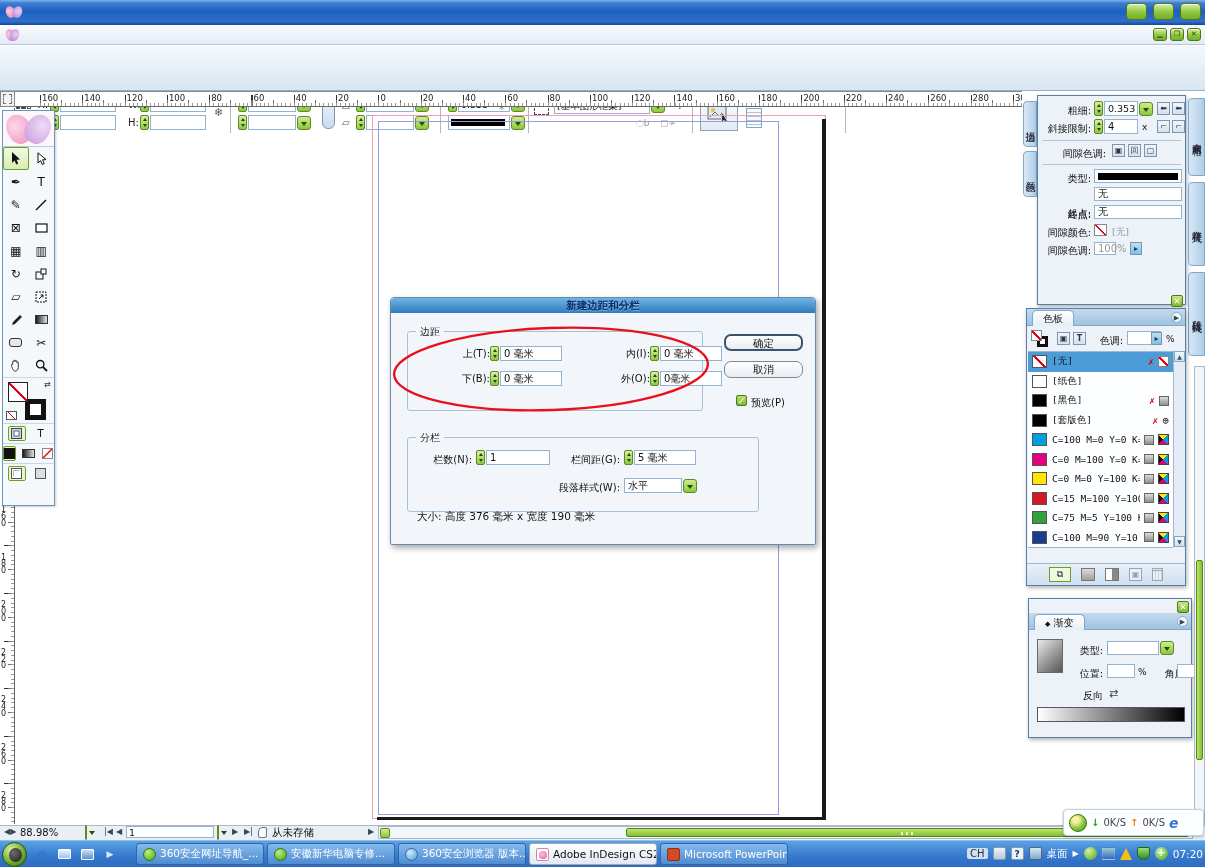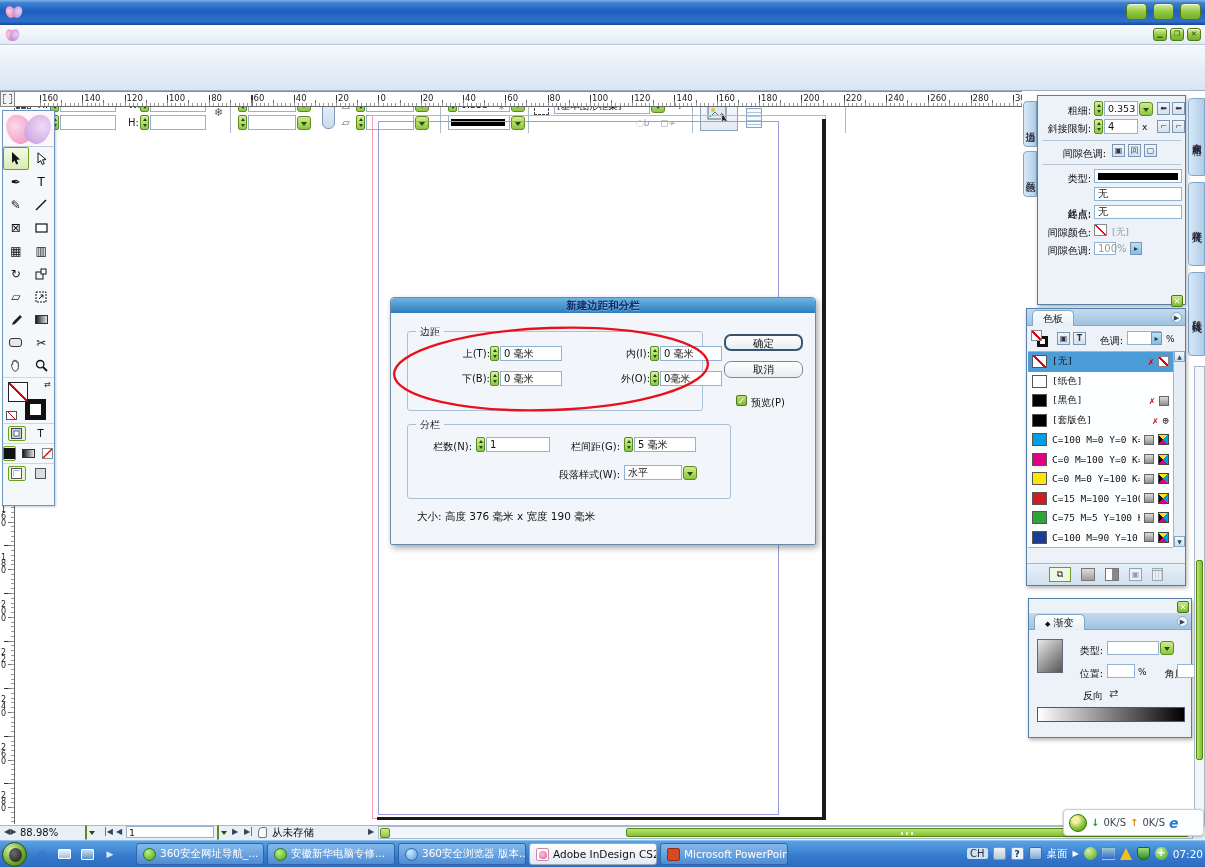--- a/index.html
+++ b/index.html
@@ -491,7 +491,7 @@
       </div>
   </div>
 
-  <div class="group" style="left:16px;top:126px;width:324px;height:75px">
+  <div class="group" style="left:16px;top:139px;width:352px;height:75px">
     <legend class="glabel">分栏</legend>
     <span class="flabel abs" style="left:8px;top:15px;width:56px">栏数(N):</span>
     <span class="dfield abs" style="left:68px;top:12px">

